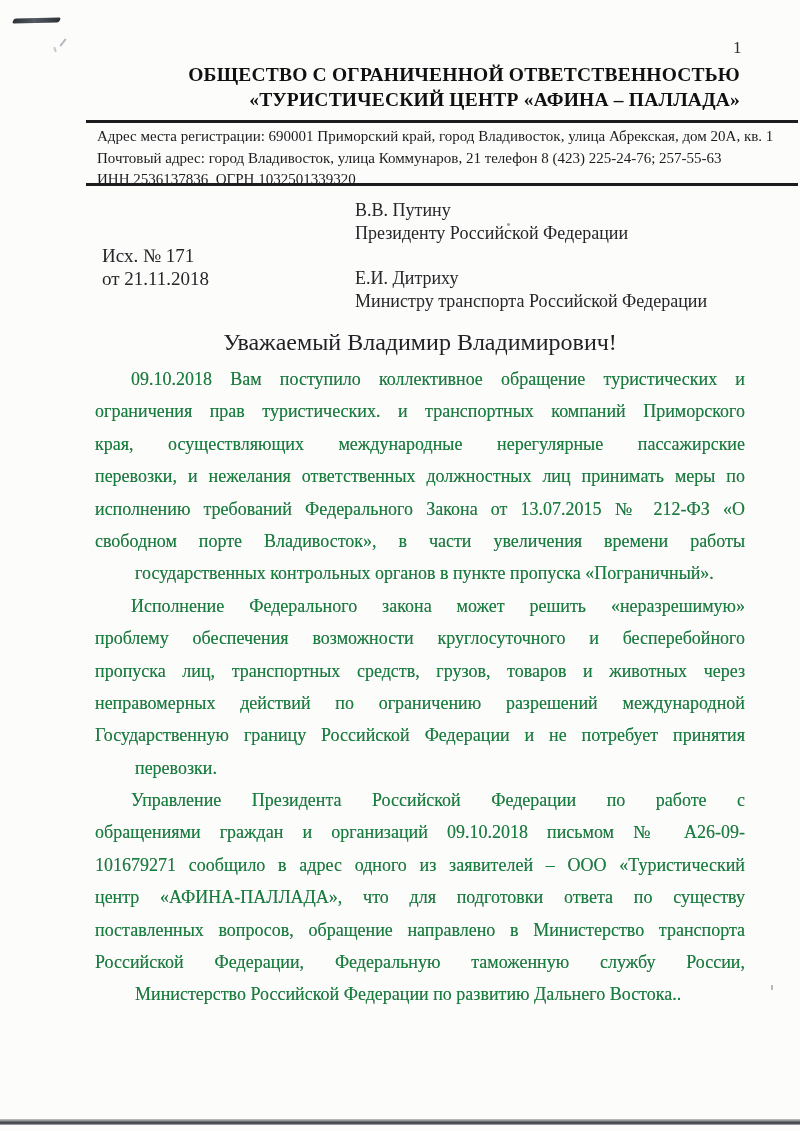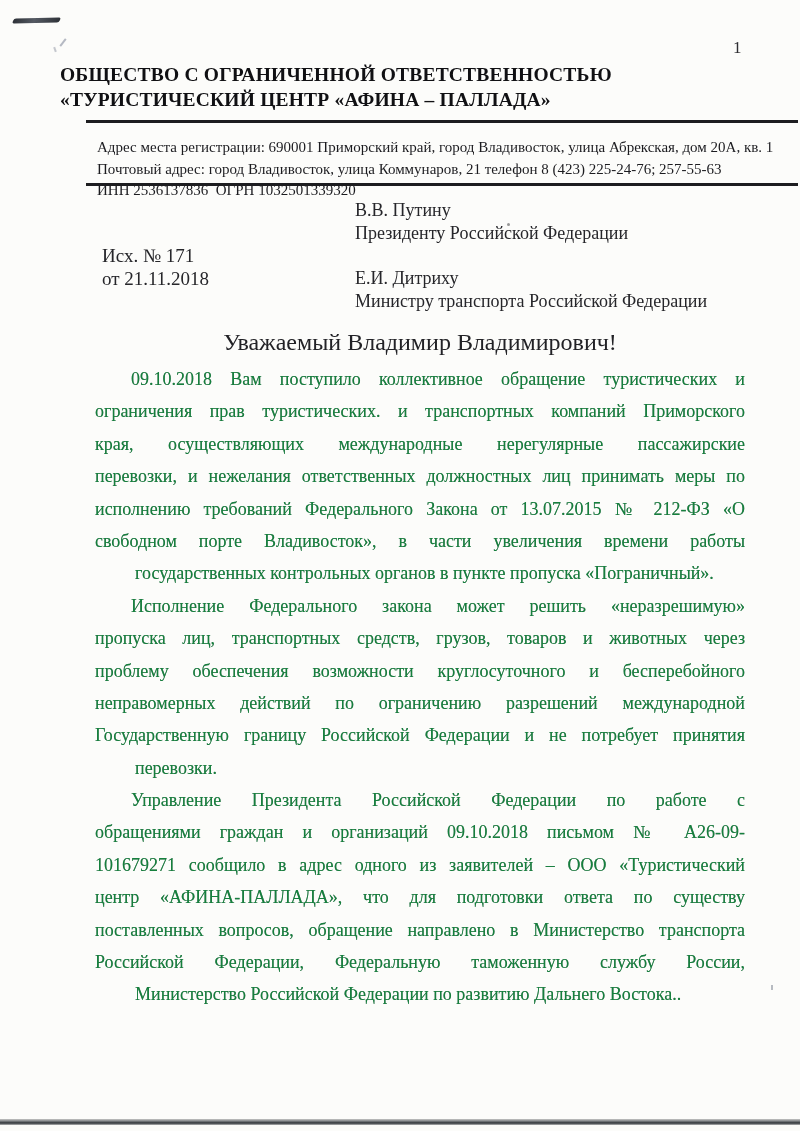--- a/index.html
+++ b/index.html
@@ -31,7 +31,7 @@
   
   .letterhead{
     position:absolute;left:60px;top:62px;width:680px;
-    text-align:left;font-weight:bold;font-size:19.5px;line-height:25px;
+    text-align:right;font-weight:bold;font-size:19.5px;line-height:25px;
     color:#101013;letter-spacing:.2px;
   }
   .rule{position:absolute;background:#1d1d20;}

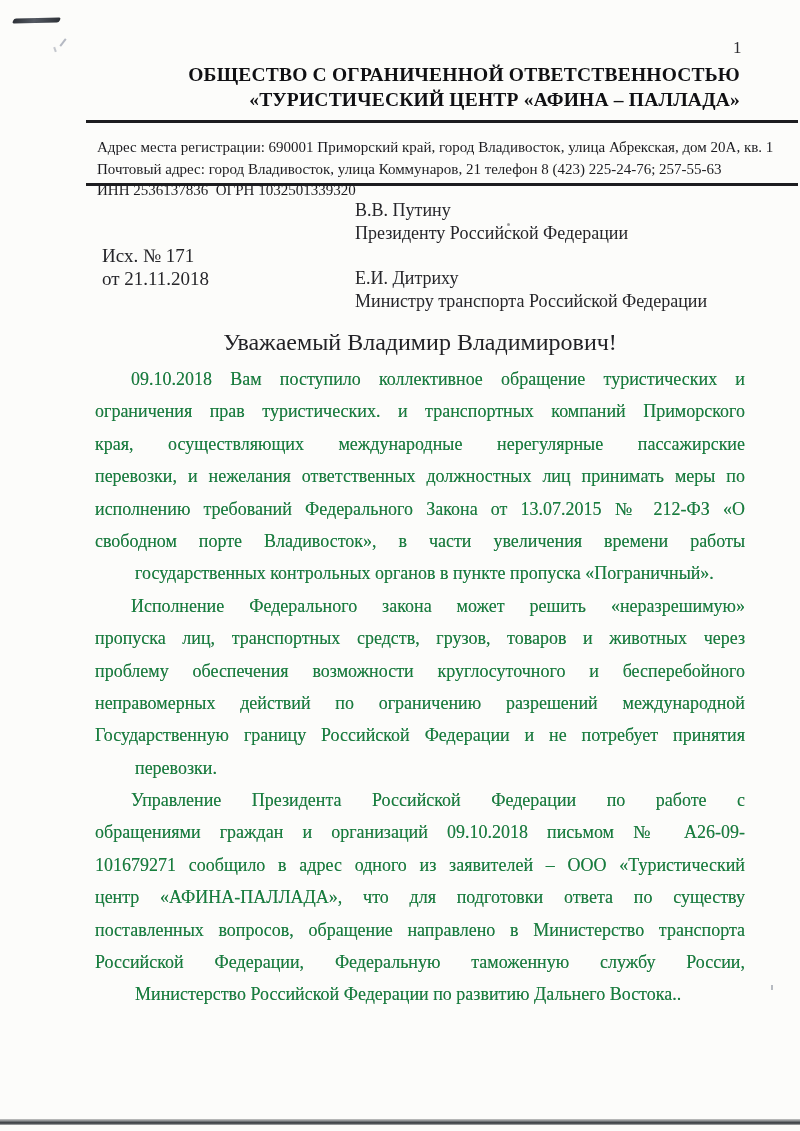--- a/index.html
+++ b/index.html
@@ -39,7 +39,7 @@
   .rule-bottom{left:86px;top:183px;width:712px;height:2.5px;}
   .addr{
     position:absolute;left:97px;top:126px;width:701px;
-    font-size:15px;line-height:21.5px;color:#1c1c20;margin-top:11px;
+    font-size:15px;line-height:21.5px;color:#1c1c20;
   }
   .addr div{white-space:pre;overflow:hidden;}
   

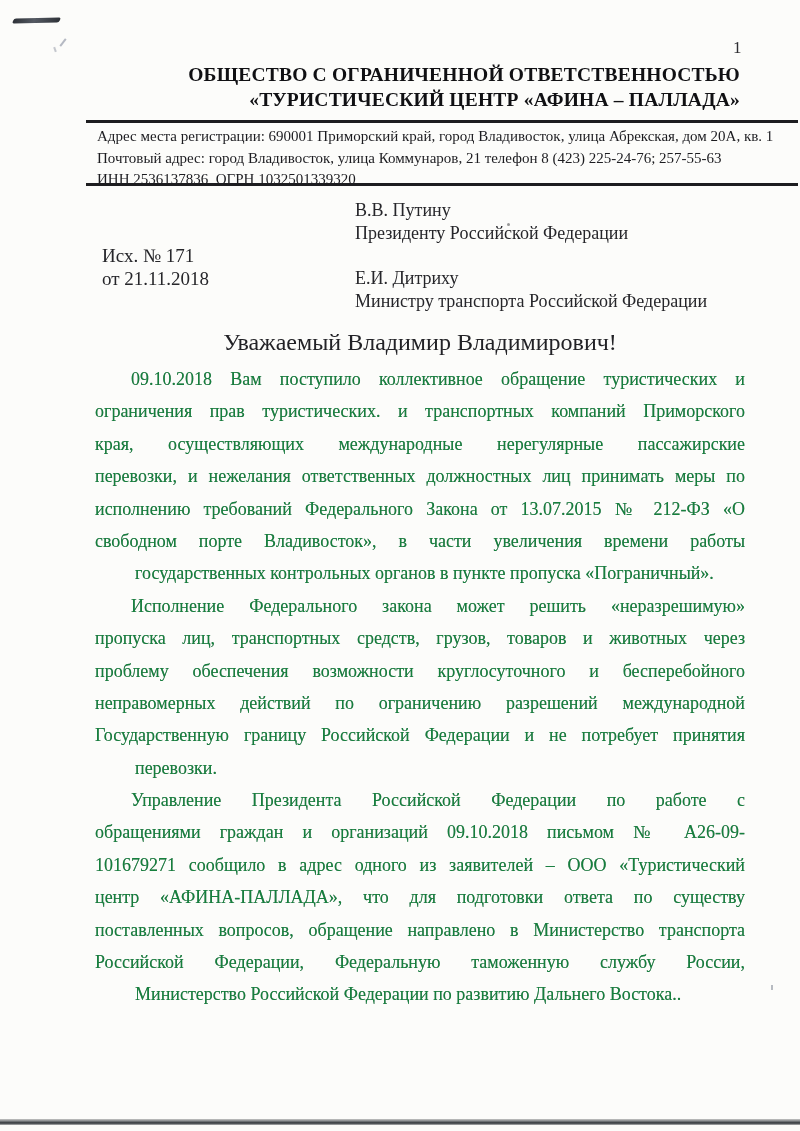--- a/index.html
+++ b/index.html
@@ -114,8 +114,8 @@
     <div class="ln last">государственных контрольных органов в пункте пропуска «Пограничный».</div>
 
     <div class="ln first">Исполнение Федерального закона может решить «неразрешимую»</div>
+    <div class="ln">проблему обеспечения возможности круглосуточного и бесперебойного</div>
     <div class="ln">пропуска лиц, транспортных средств, грузов, товаров и животных через</div>
-    <div class="ln">проблему обеспечения возможности круглосуточного и бесперебойного</div>
     <div class="ln">неправомерных действий по ограничению разрешений международной</div>
     <div class="ln">Государственную границу Российской Федерации и не потребует принятия</div>
     <div class="ln last">перевозки.</div>

